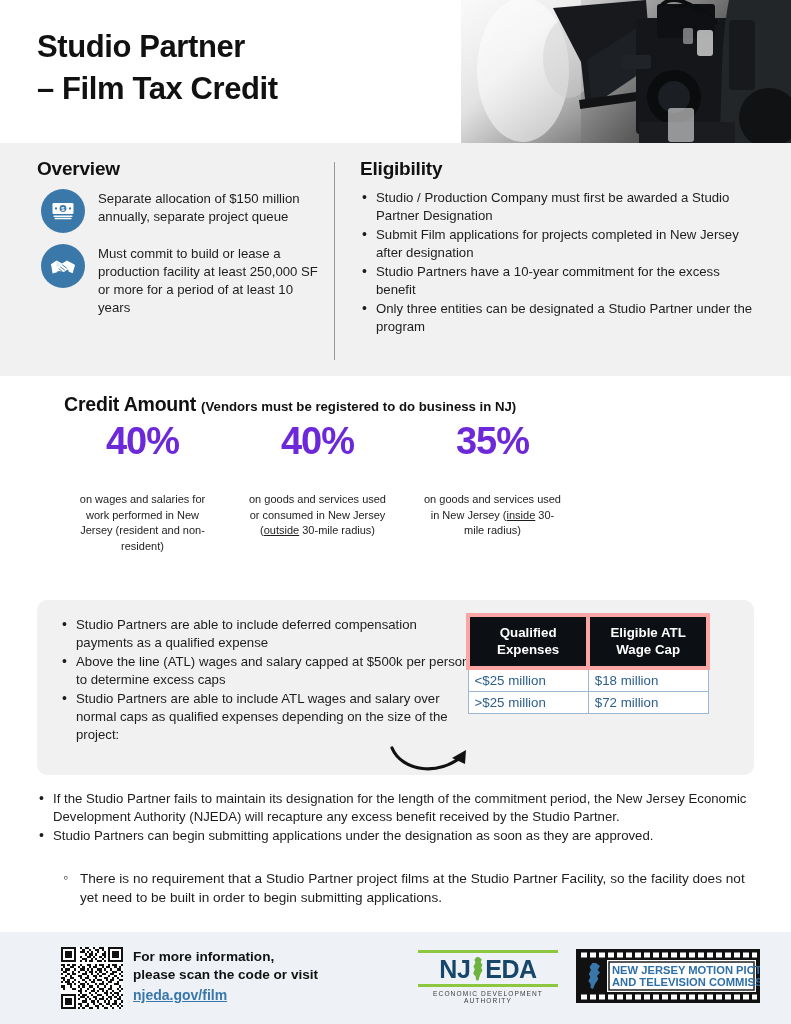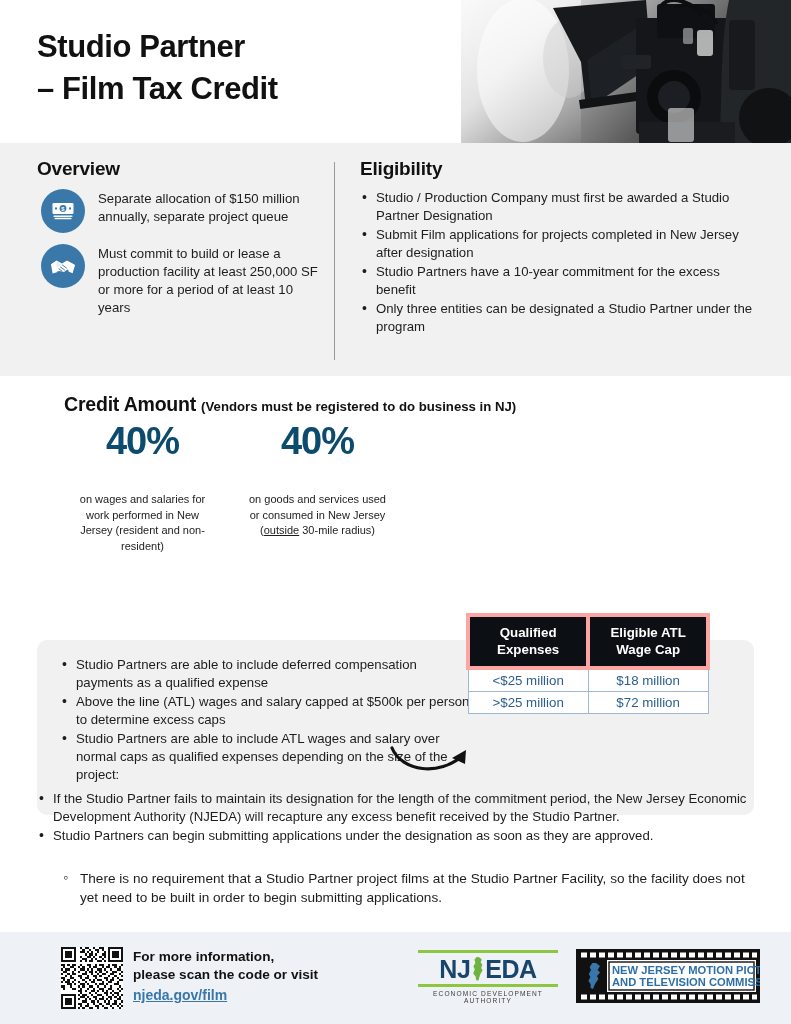--- a/index.html
+++ b/index.html
@@ -75,7 +75,7 @@
   }
   .credit-col { width: 175px; text-align: center; }
   .credit-pct {
-    font-size: 38px; font-weight: bold; color: #0c4a6e; line-height: 1.0;
+    font-size: 38px; font-weight: bold; color: #6d28d9; line-height: 1.0;
     letter-spacing: -1px; margin-bottom: 13px;
   }
   .credit-desc { font-size: 11px; line-height: 1.42; color: #1d1d1d; padding: 0 16px; margin-top: 32px; }

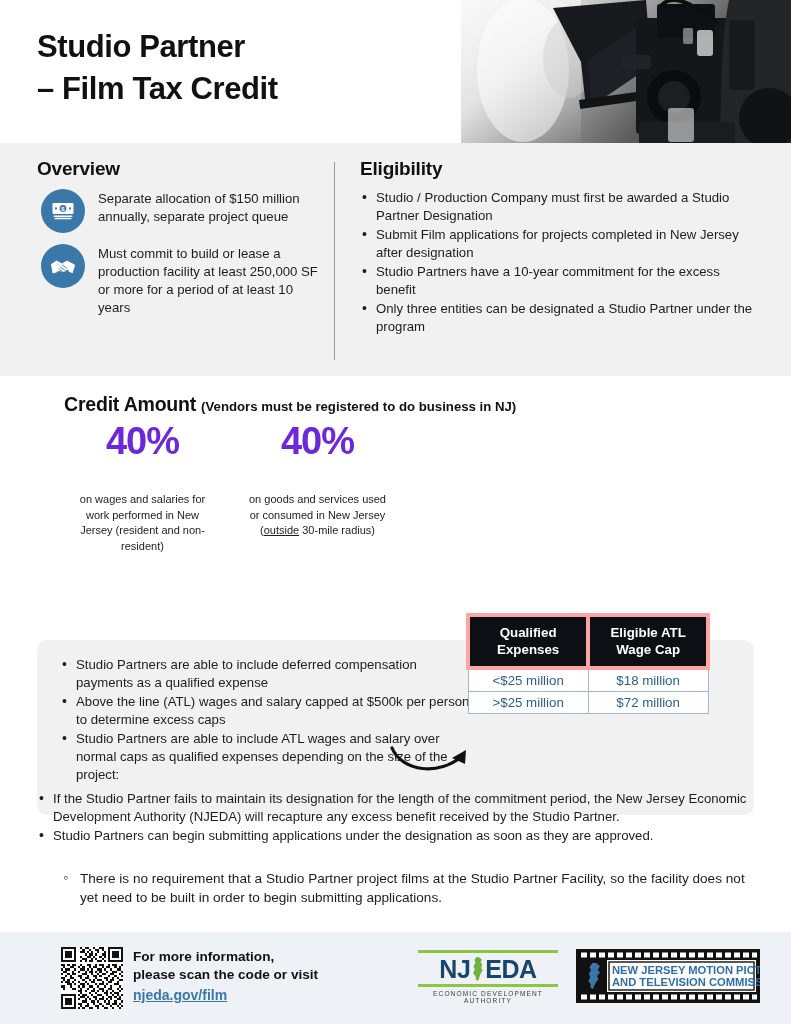--- a/index.html
+++ b/index.html
@@ -246,6 +246,10 @@
       <div class="credit-col">
         <div class="credit-pct">40%</div>
         <div class="credit-desc"><span>on goods and services used or consumed in New Jersey (</span><u>outside</u><span> 30-mile radius)</span></div>
+      </div>
+      <div class="credit-col">
+        <div class="credit-pct">35%</div>
+        <div class="credit-desc"><span>on goods and services used in New Jersey (</span><u>inside</u><span> 30-mile radius)</span></div>
       </div>
     </div>
   </div>

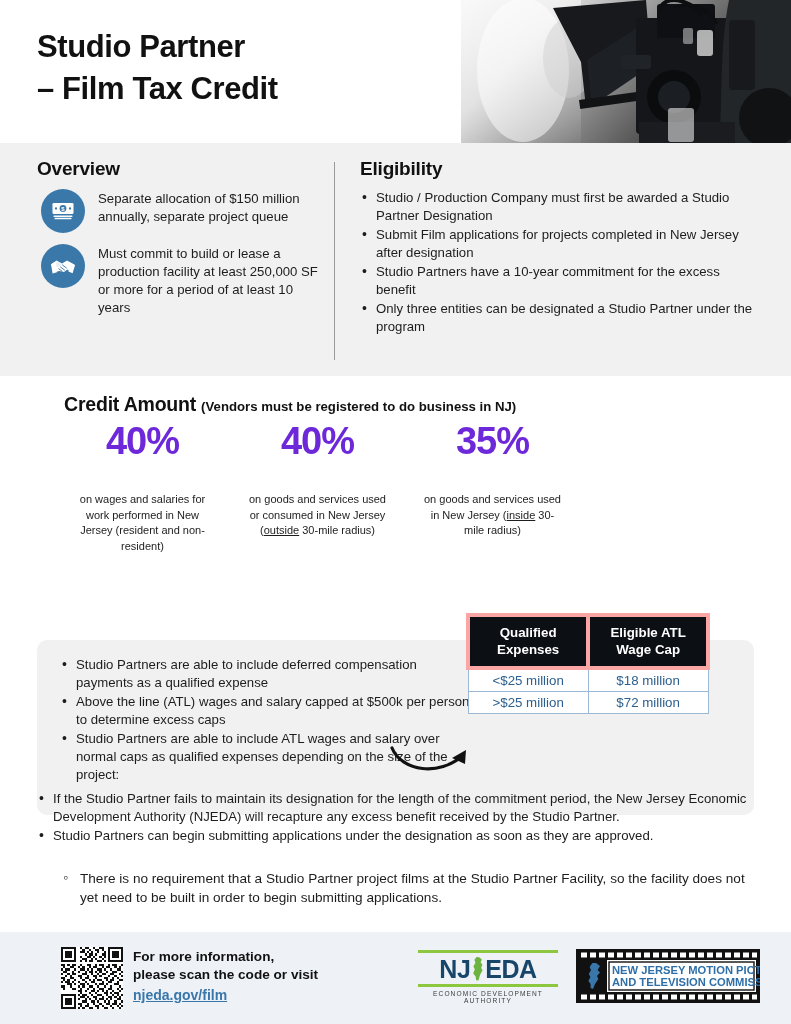--- a/index.html
+++ b/index.html
@@ -84,7 +84,7 @@
   
   .graybox {
     position: absolute; left: 37px; top: 600px; width: 717px; height: 175px;
-    background: #f1f1f1; border-radius: 10px; margin-top: 40px;
+    background: #f1f1f1; border-radius: 10px;
   }
   .graybox-bullets { position: absolute; left: 23px; top: 16px; width: 412px; }
   .graybox-bullets li { font-size: 13.2px; line-height: 1.37; margin-bottom: 0px; }

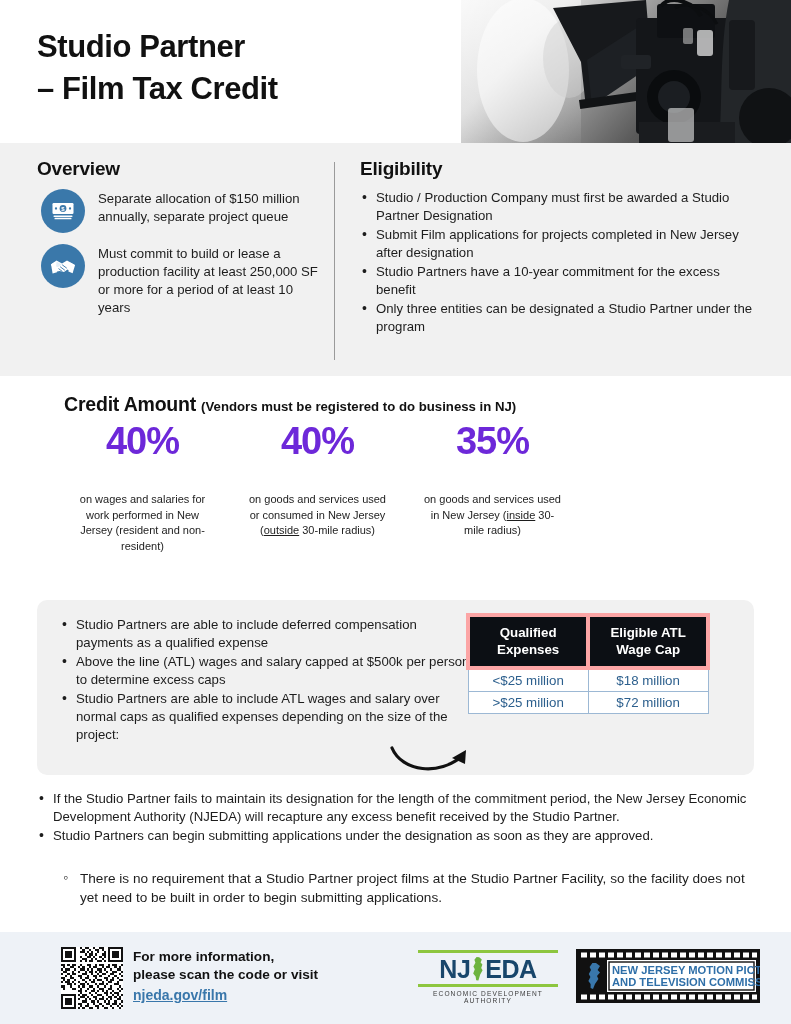--- a/index.html
+++ b/index.html
@@ -98,7 +98,7 @@
     padding: 8px 6px; line-height: 1.25; width: 122px; border: 4px solid #fca5a5;
   }
   .cap-table td {
-    background: #ffffff; color: #2c5f8d; font-size: 13.3px; text-align: center;
+    background: #ffffff; color: #2c5f8d; font-size: 13.3px; text-align: left;
     padding: 3px 6px; border: 1px solid #9cb8d4;
   }
 

